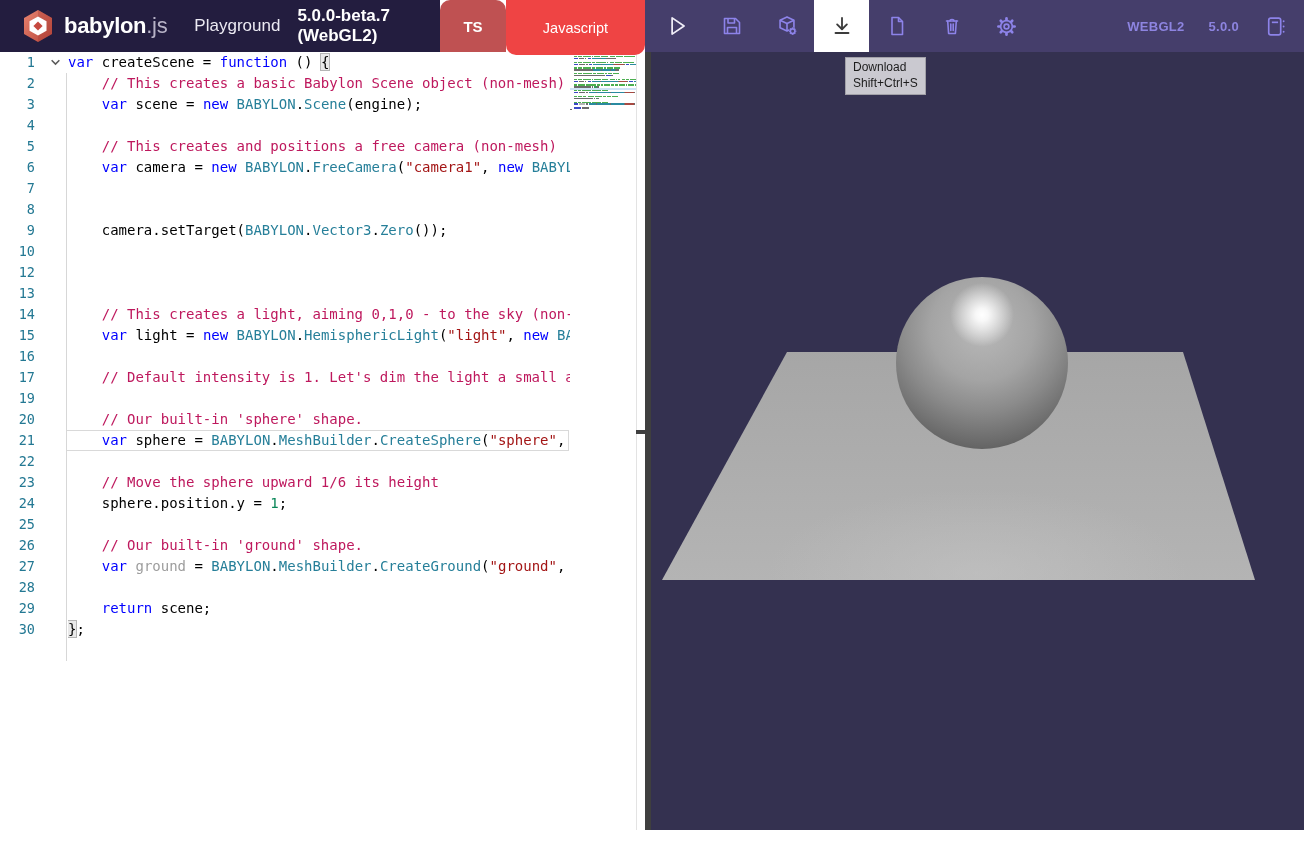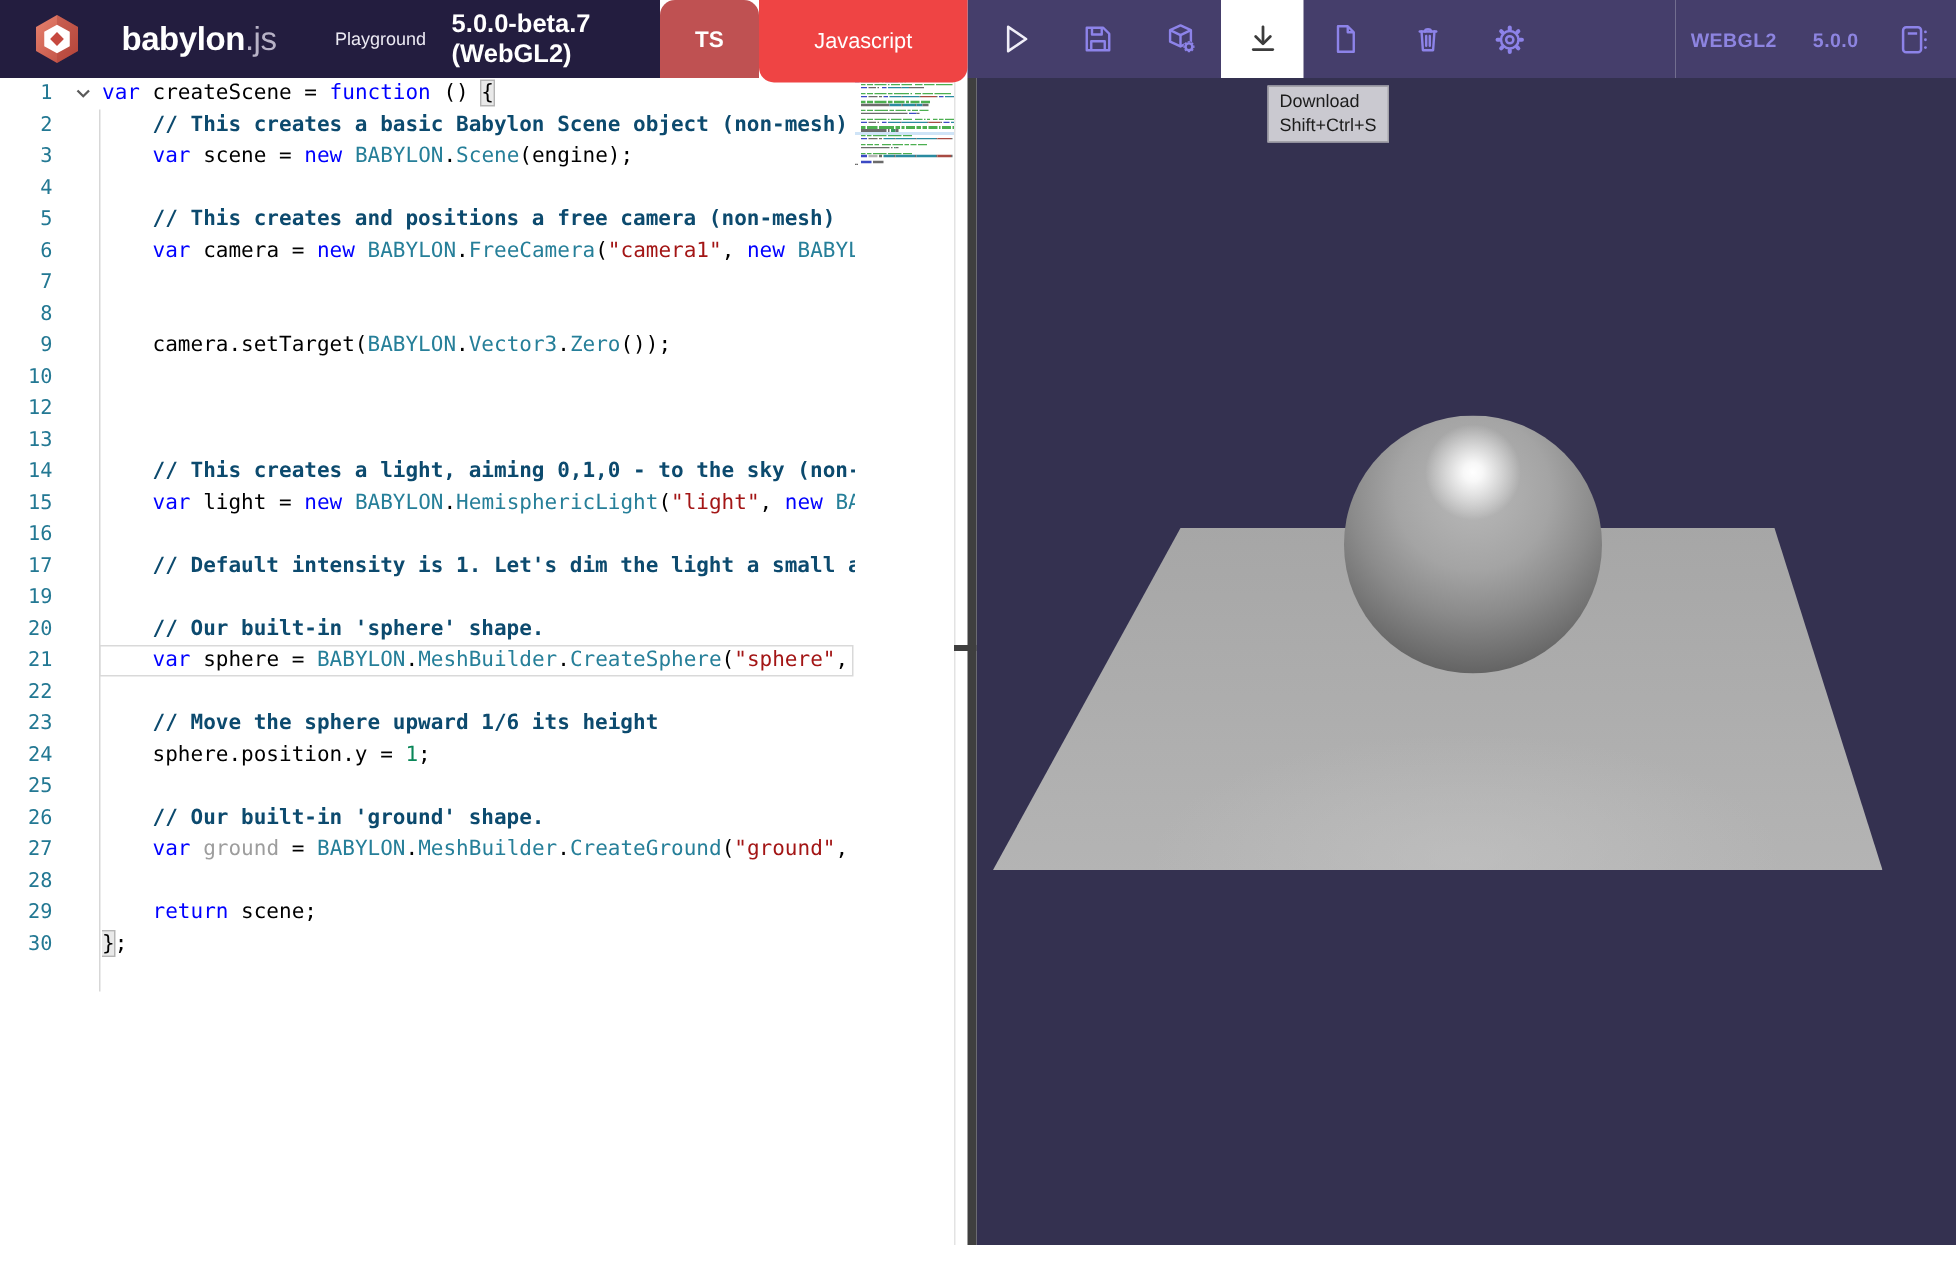--- a/index.html
+++ b/index.html
@@ -10,7 +10,7 @@
   
   .header { position:absolute; top:0; left:0; width:1304px; height:52px; display:flex; align-items:stretch; z-index:20; }
   .h-left { width:440px; background:#231d3f; display:flex; align-items:center; padding-left:20px; gap:9px; }
-  .brand { display:flex; align-items:center; gap:25px; cursor:pointer;text-align:center; }
+  .brand { display:flex; align-items:center; gap:8px; cursor:pointer;text-align:center; }
   .brand-text { font-size:22px; font-weight:800; color:#ffffff; letter-spacing:-0.3px; }
   .brand-suffix { font-weight:400; color:#b7b2c6; }
   .app-title { margin-left:30px; font-size:12px; color:#eceaf3; font-weight:400; }

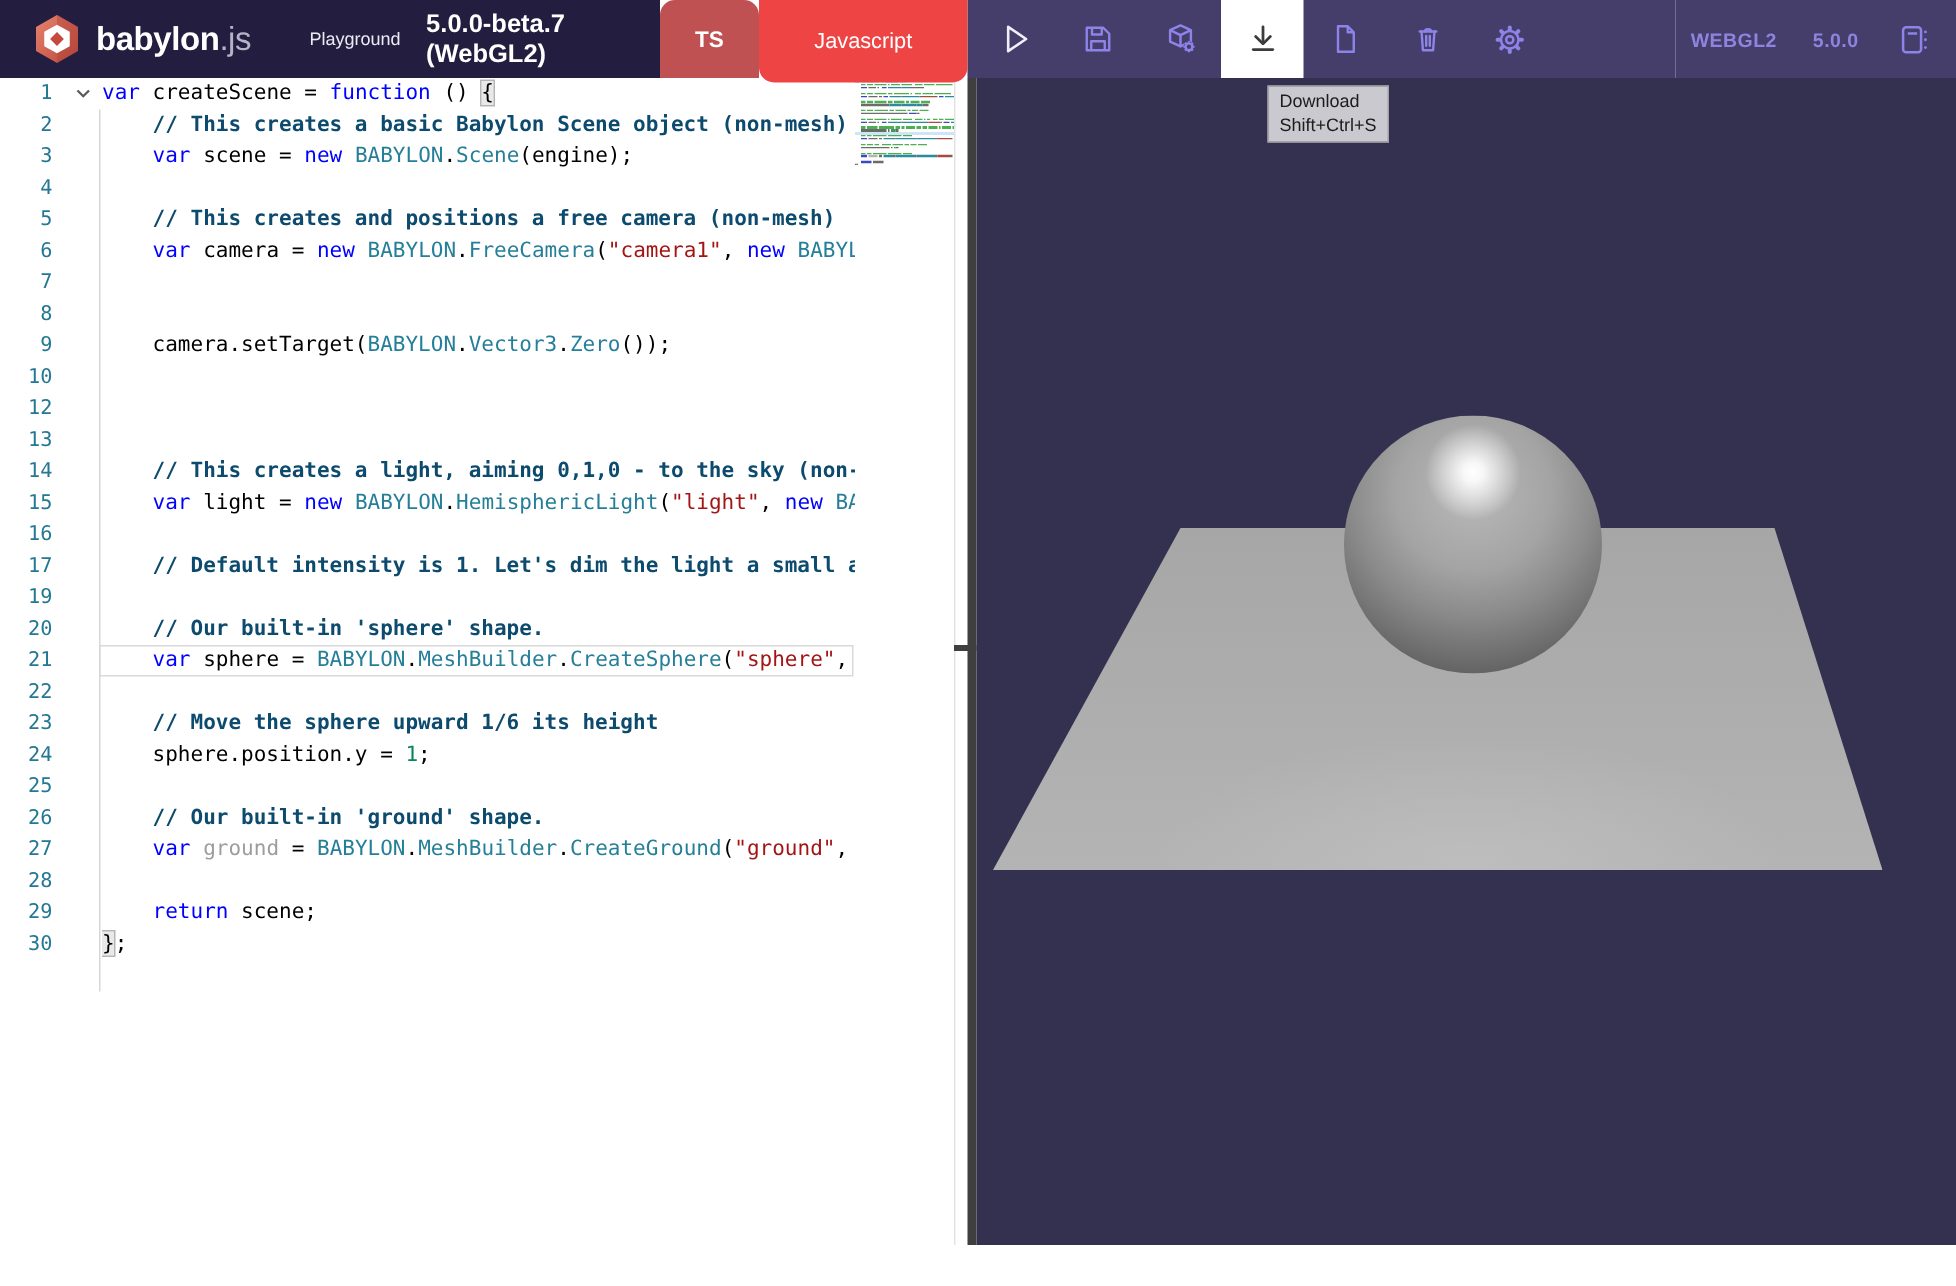--- a/index.html
+++ b/index.html
@@ -13,7 +13,7 @@
   .brand { display:flex; align-items:center; gap:8px; cursor:pointer;text-align:center; }
   .brand-text { font-size:22px; font-weight:800; color:#ffffff; letter-spacing:-0.3px; }
   .brand-suffix { font-weight:400; color:#b7b2c6; }
-  .app-title { margin-left:30px; font-size:12px; color:#eceaf3; font-weight:400; }
+  .app-title { margin-left:18px; font-size:17px; color:#eceaf3; font-weight:400; }
   .app-version { margin-left:8px; font-size:17px; color:#ffffff; font-weight:700; }
   .tab-ts { width:66px; height:52px; background:#bf5152; border-radius:10px 10px 0 0;
             display:flex; align-items:center; justify-content:center;

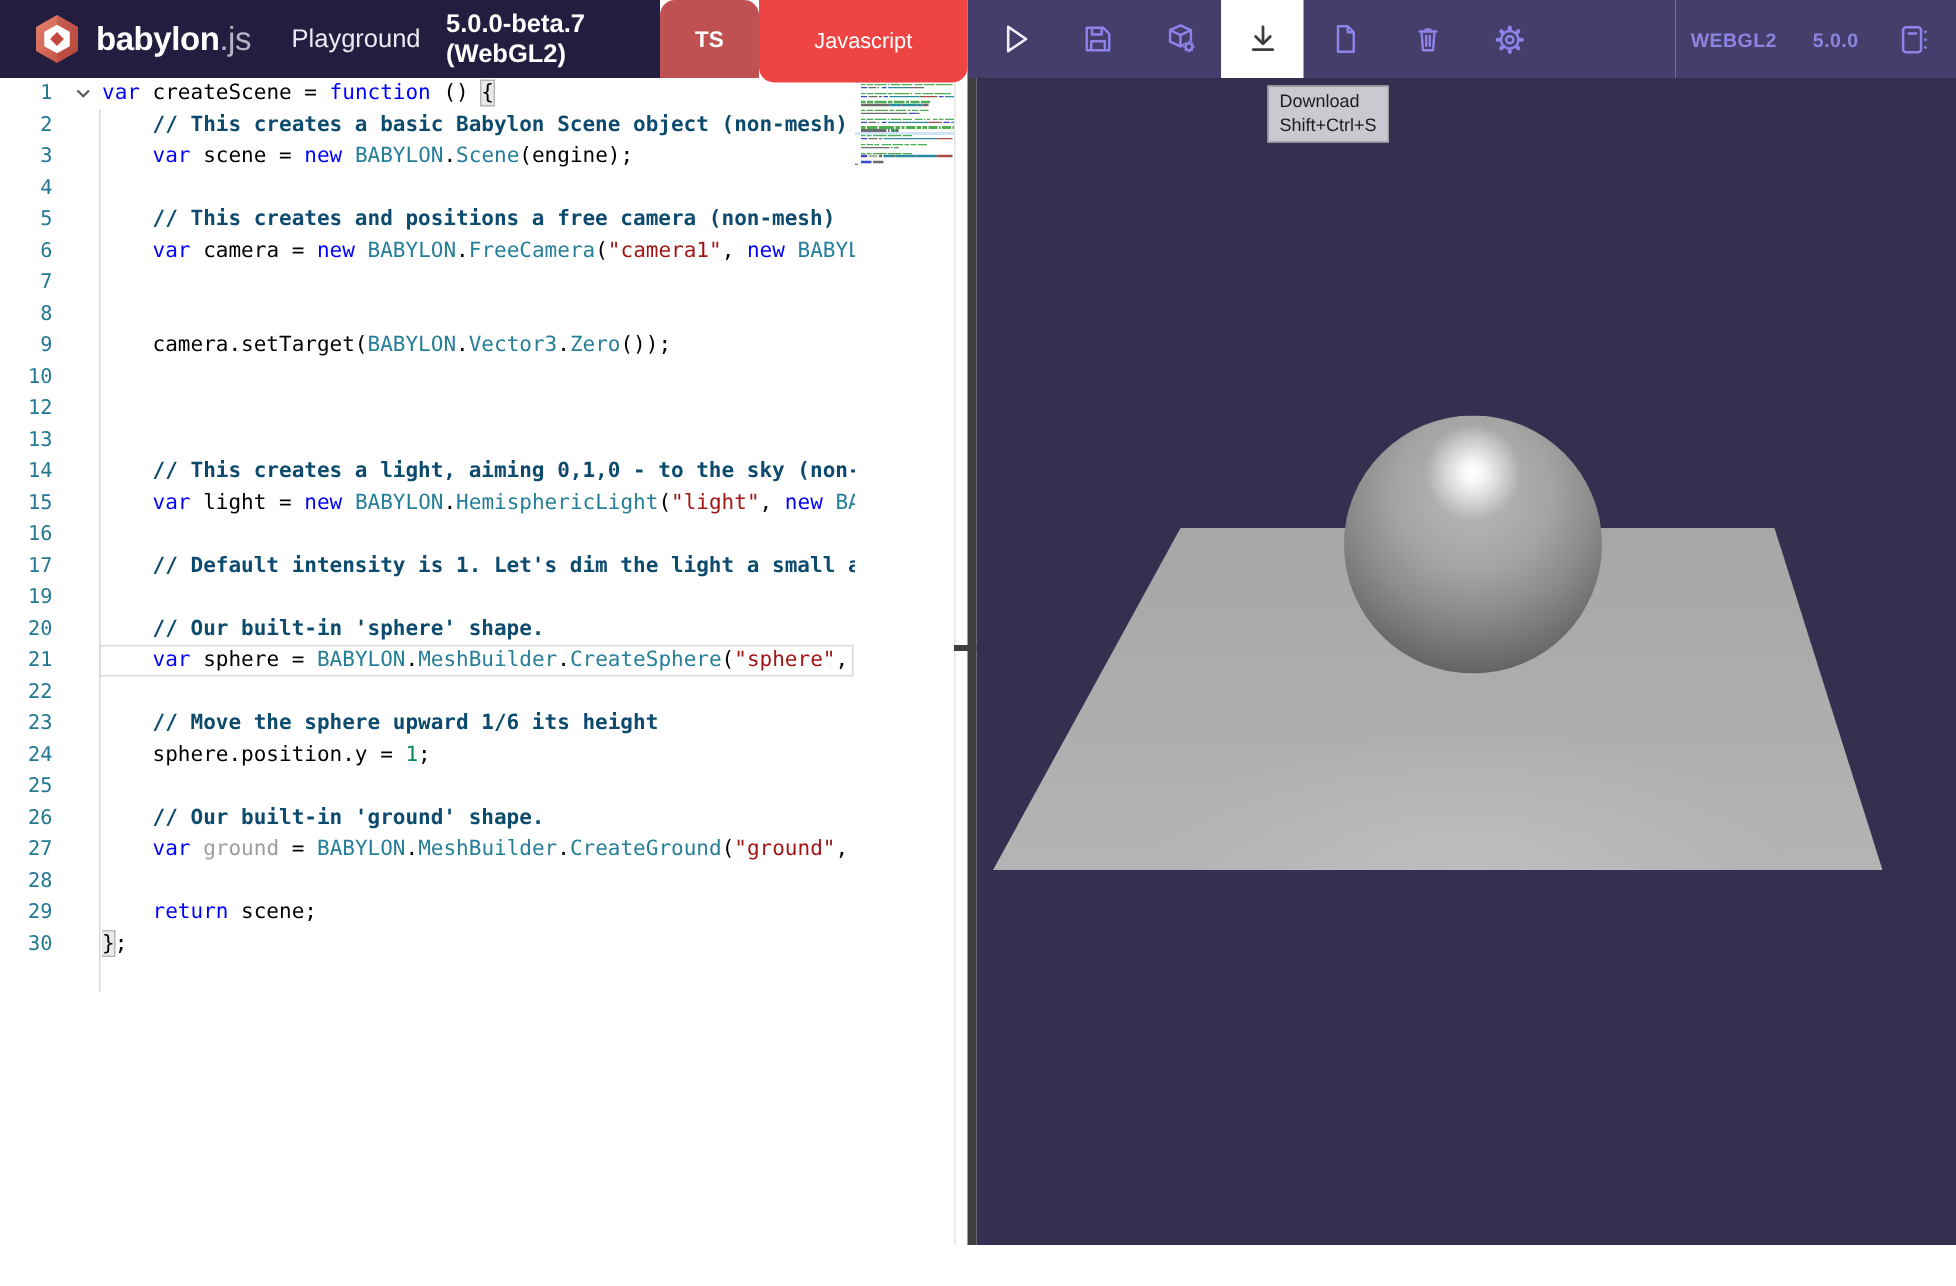--- a/index.html
+++ b/index.html
@@ -48,7 +48,7 @@
   .tk-ty { color:#267f99; }
   .tk-str { color:#a31515; }
   .tk-num { color:#098658; }
-  .tk-com { color:#0c4a6e;font-weight:bold; }
+  .tk-com { color:#be185d; }
   .tk-pl { color:#000000; }
   .tk-faded { color:#9d9d9d; }
   .tk-bm { color:#000; background:#e9e9e9; outline:1px solid #b5b5b5; }

